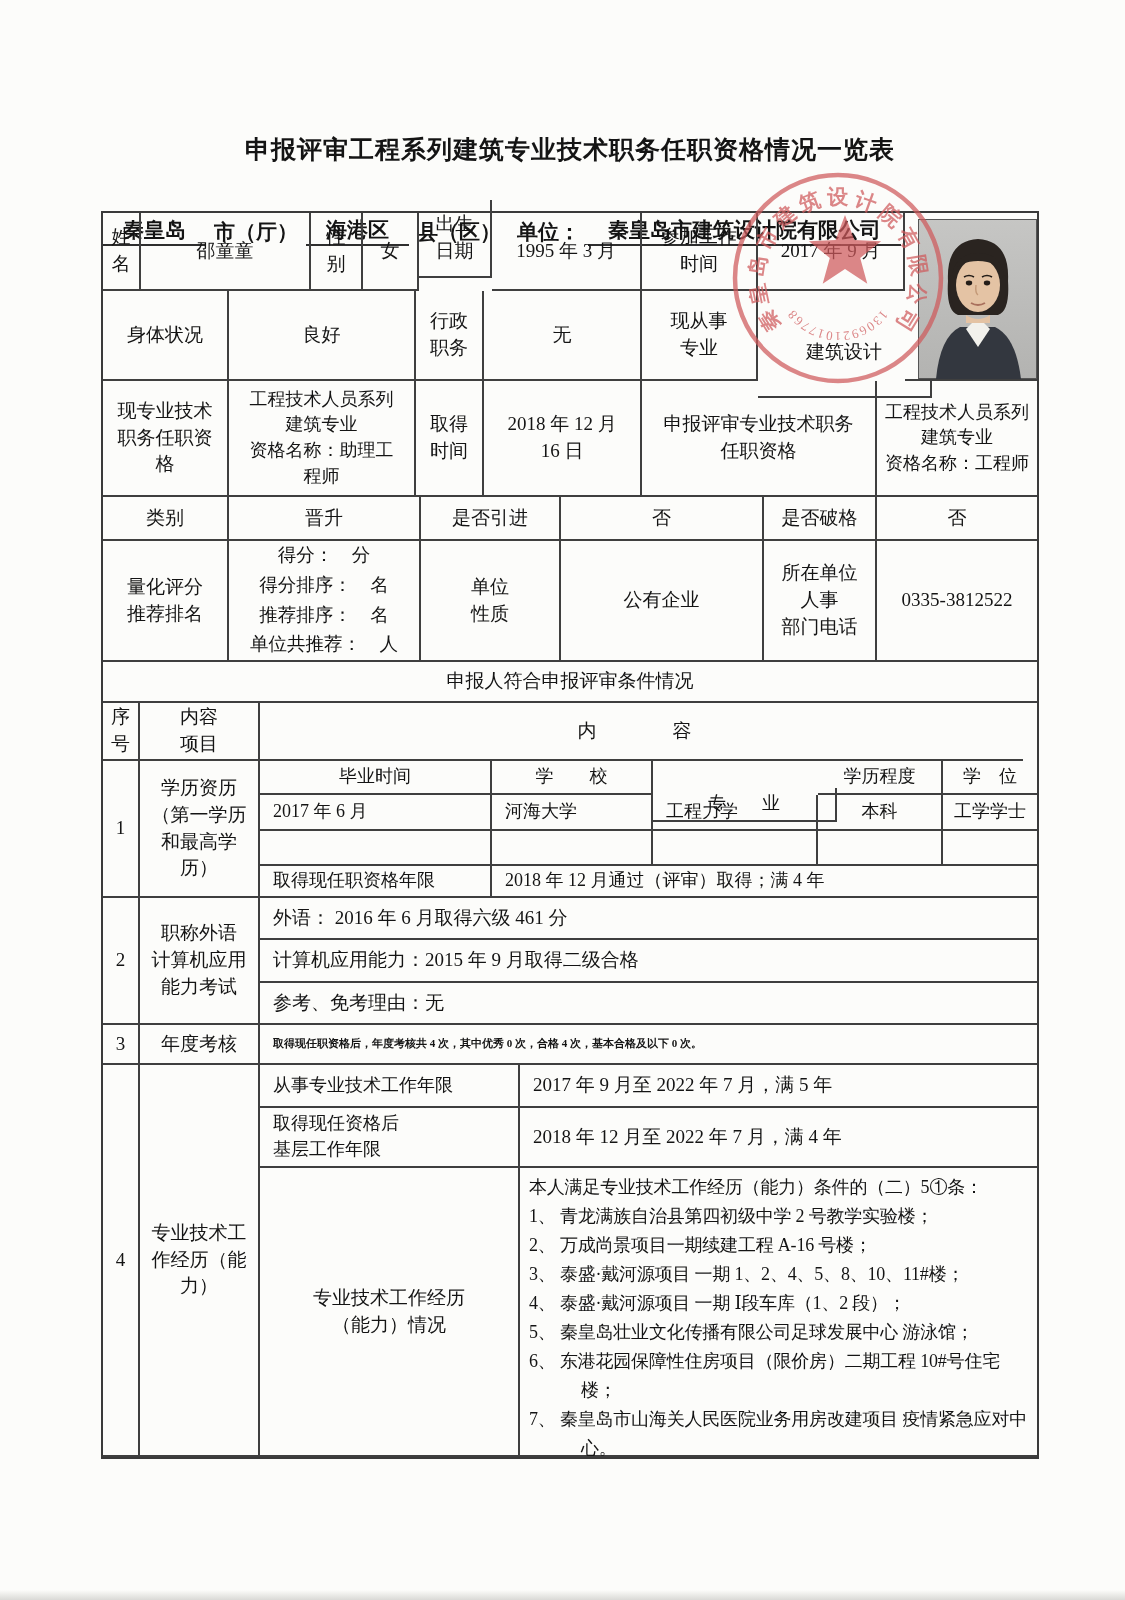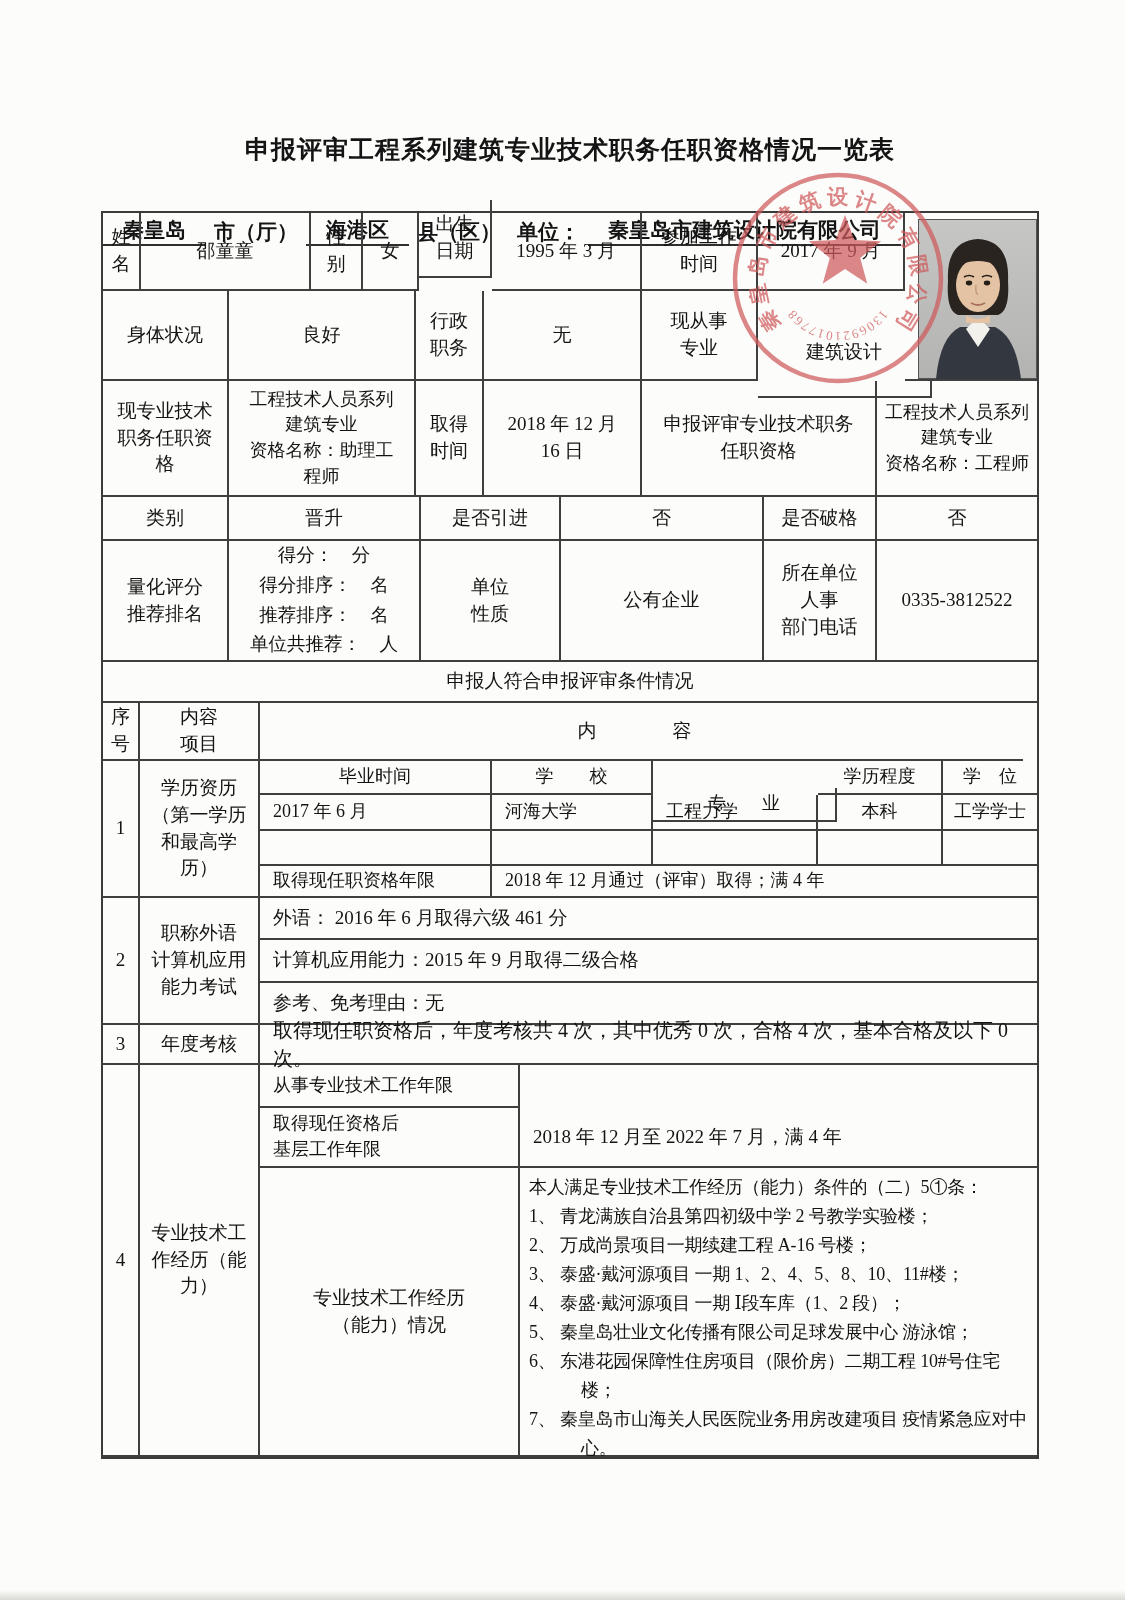--- a/index.html
+++ b/index.html
@@ -21,7 +21,7 @@
   .cell.noR{border-right:none;}
   .cell.left{justify-content:flex-start;text-align:left;padding-left:13px;}
   .cell.sm{font-size:18px;}
-  .cell.xs{font-size:20px;}
+  .cell.xs{font-size:11px;font-weight:bold;}
   .quantcell{line-height:1.6;font-size:18.5px;}
   .explist{position:absolute;box-sizing:border-box;border-bottom:2px solid #3f3f3f;
         font-size:18px;line-height:29px;padding:5px 4px 0 9px;text-align:left;letter-spacing:-0.2px;}

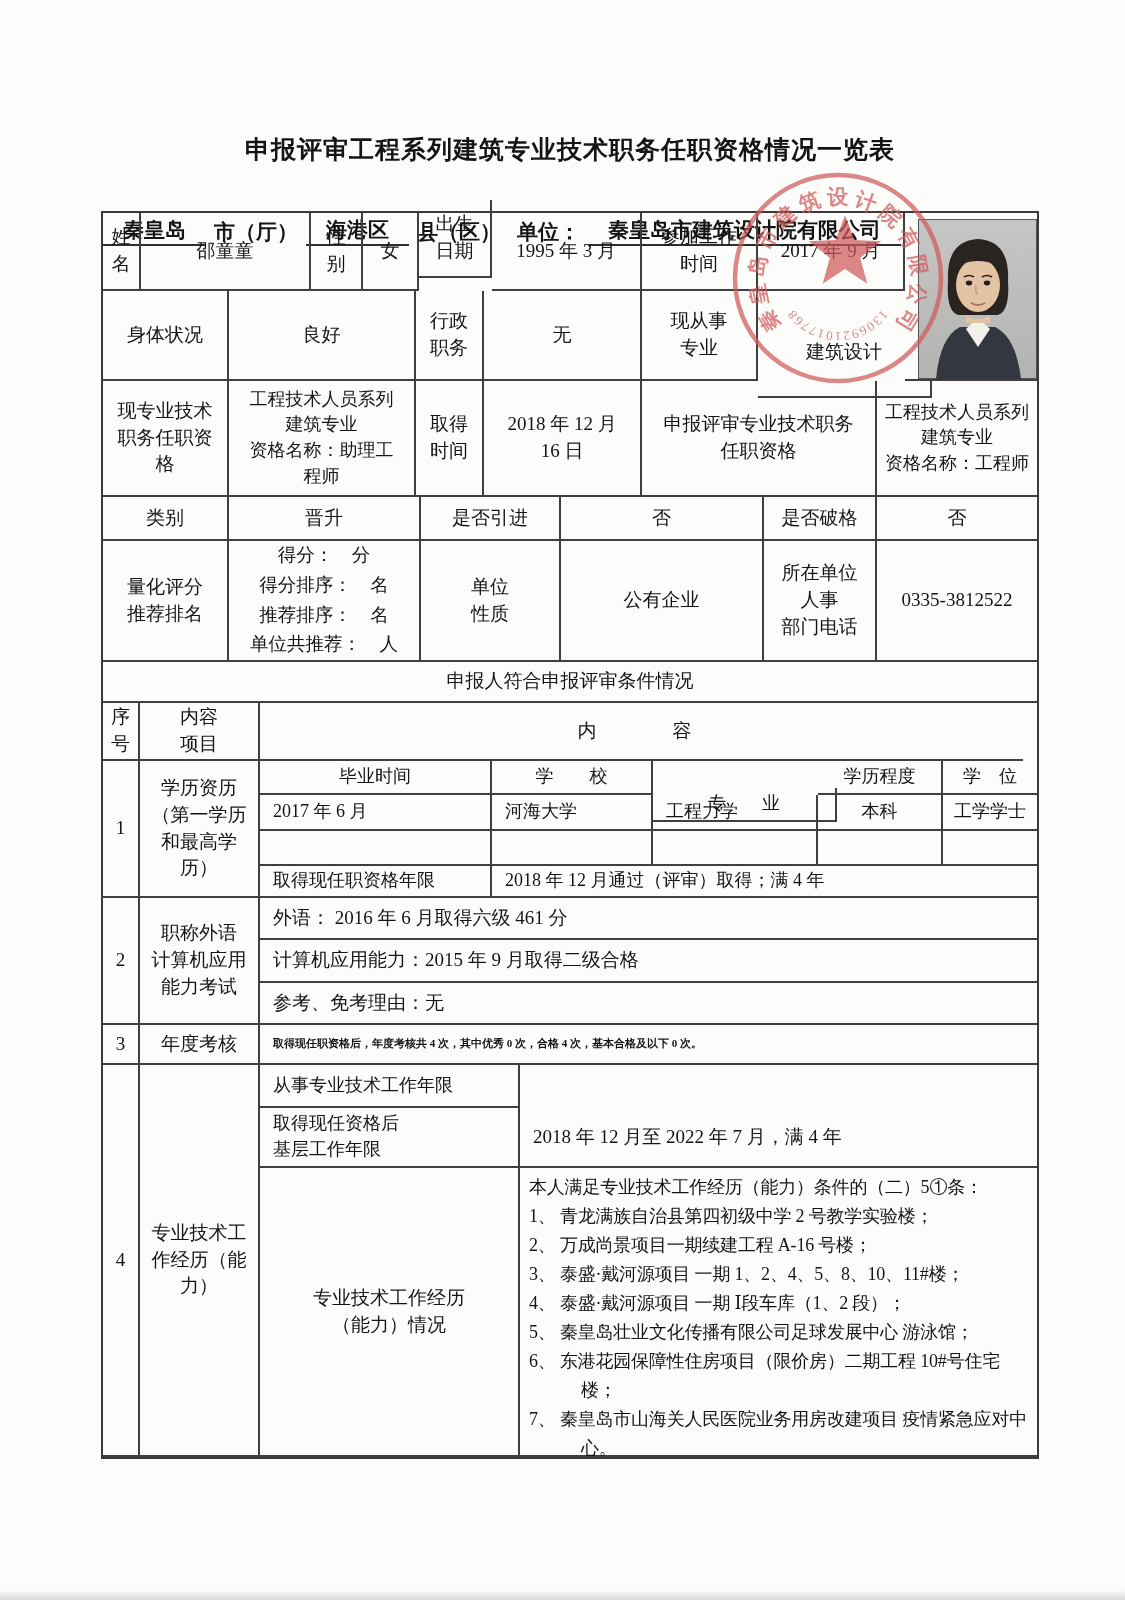--- a/index.html
+++ b/index.html
@@ -157,6 +157,7 @@
 作经历（能
 力）</div>
   <div class="cell sm left" style="left:260px;top:1065px;width:260px;height:43px">从事专业技术工作年限</div>
+  <div class="cell left noR" style="left:520px;top:1065px;width:517px;height:43px">2017 年 9 月至 2022 年 7 月，满 5 年</div>
   <div class="cell sm left" style="left:260px;top:1108px;width:260px;height:60px">取得现任资格后
 基层工作年限</div>
   <div class="cell left noR" style="left:520px;top:1108px;width:517px;height:60px">2018 年 12 月至 2022 年 7 月，满 4 年</div>

